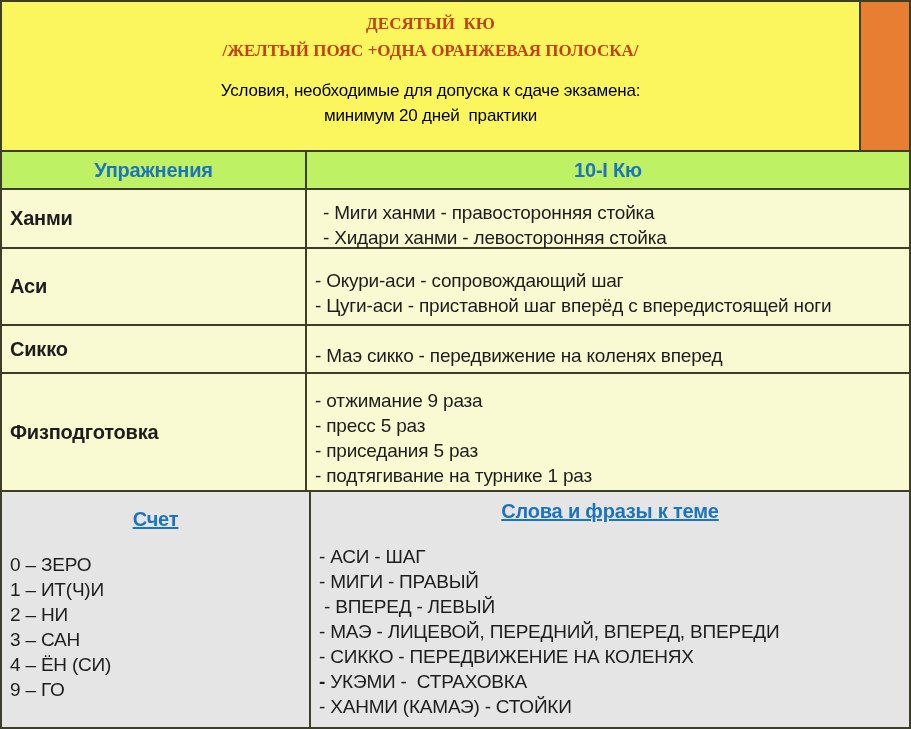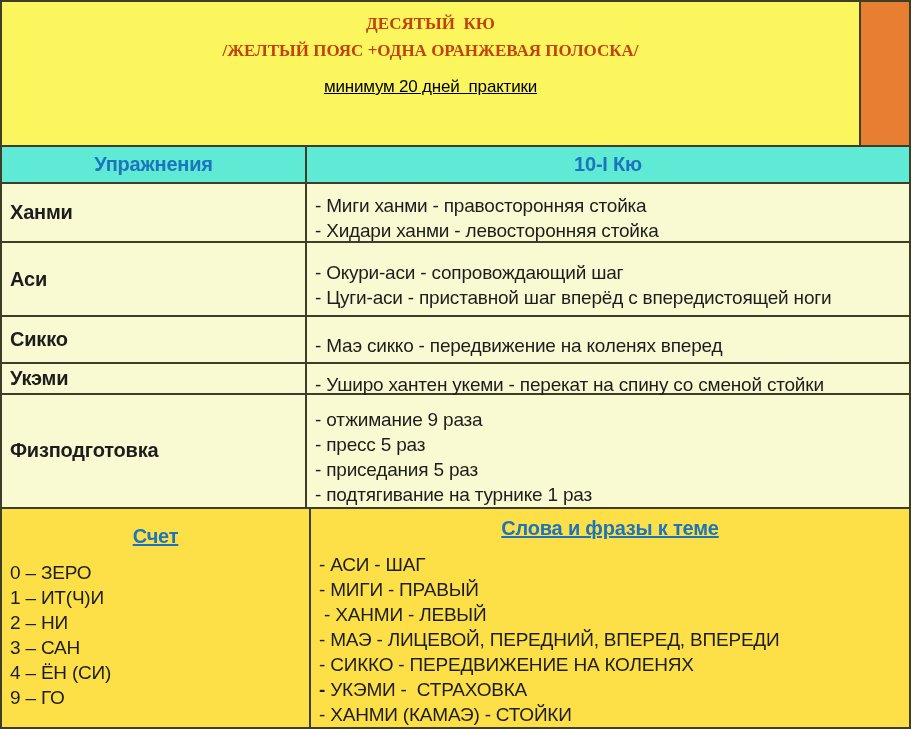--- a/index.html
+++ b/index.html
@@ -53,6 +53,7 @@
     <div class="header-main">
       <div class="title-line">ДЕСЯТЫЙ  КЮ</div>
       <div class="title-line">/ЖЕЛТЫЙ ПОЯС +ОДНА ОРАНЖЕВАЯ ПОЛОСКА/</div>
+      <div class="subtitle">Условия, необходимые для допуска к сдаче экзамена:</div>
       <div class="subtitle" style="margin-top:12px;text-decoration:underline;">минимум 20 дней  практики</div>
     </div>
     <div class="header-stripe"></div>

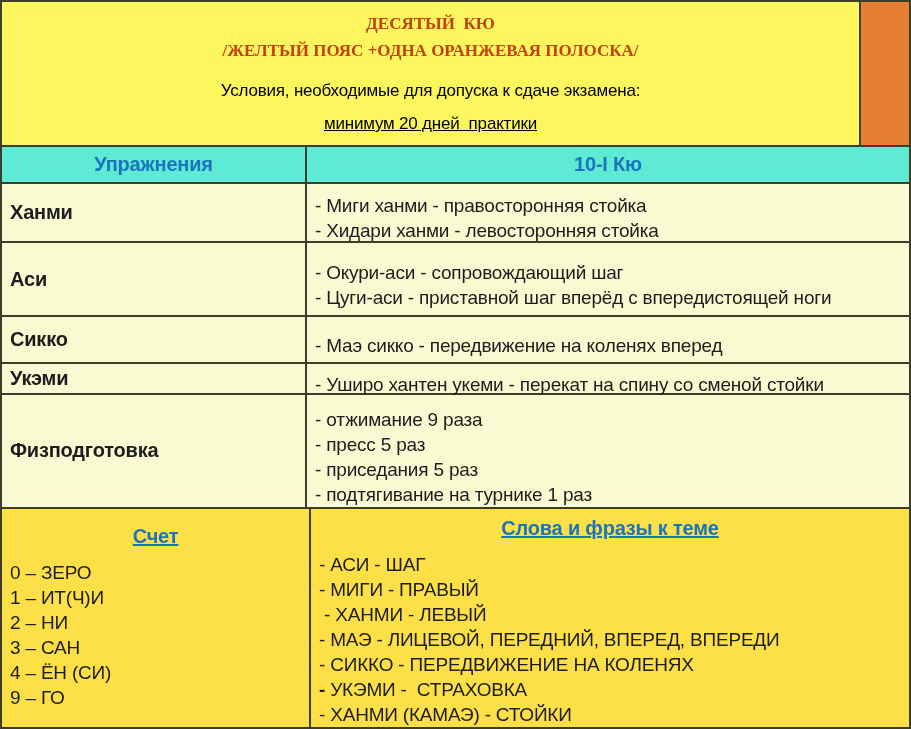--- a/index.html
+++ b/index.html
@@ -54,7 +54,7 @@
       <div class="title-line">ДЕСЯТЫЙ  КЮ</div>
       <div class="title-line">/ЖЕЛТЫЙ ПОЯС +ОДНА ОРАНЖЕВАЯ ПОЛОСКА/</div>
       <div class="subtitle">Условия, необходимые для допуска к сдаче экзамена:</div>
-      <div class="subtitle" style="margin-top:12px;text-decoration:underline;">минимум 20 дней  практики</div>
+      <div class="subtitle" style="margin-top:4px;">минимум 20 дней  практики</div>
     </div>
     <div class="header-stripe"></div>
   </div>

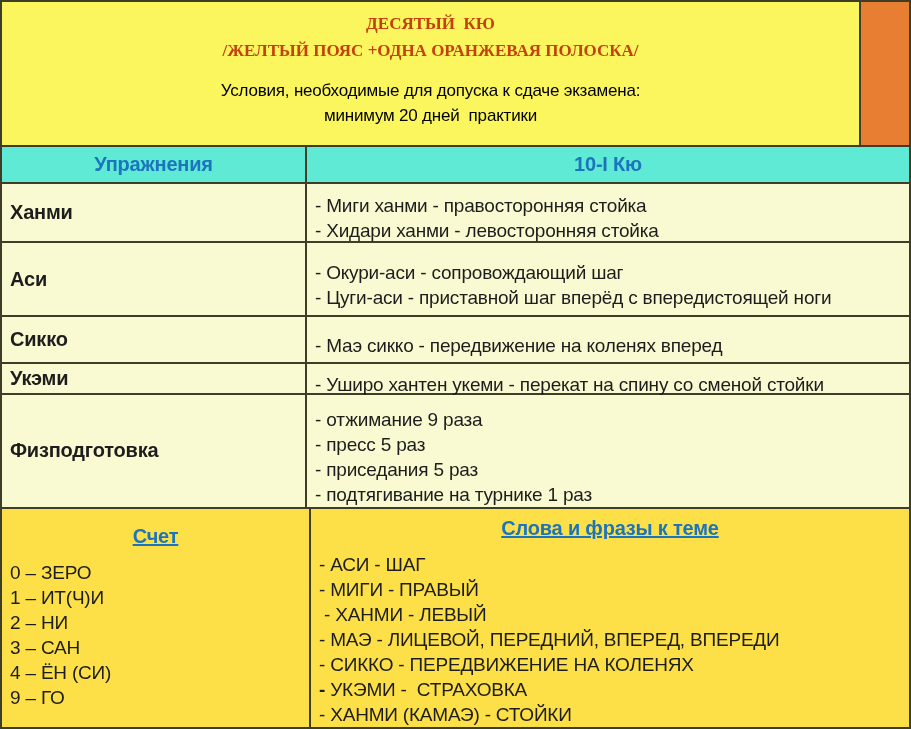--- a/index.html
+++ b/index.html
@@ -22,7 +22,7 @@
   .subtitle{margin-top:16px;font-size:17px;line-height:21px;color:#000;white-space:pre-wrap;}
   
   .thead{height:38px;box-sizing:border-box;border-bottom:2px solid #3e3e28;
-    background:#5eead4;display:flex;}
+    background:#bef264;display:flex;}
   .thead .c1,.thead .c2{display:flex;align-items:center;justify-content:center;
     font-weight:bold;font-size:20px;color:#1c74bd;box-sizing:border-box;}
   .c1{width:305px;border-right:2px solid #3e3e28;box-sizing:border-box;}

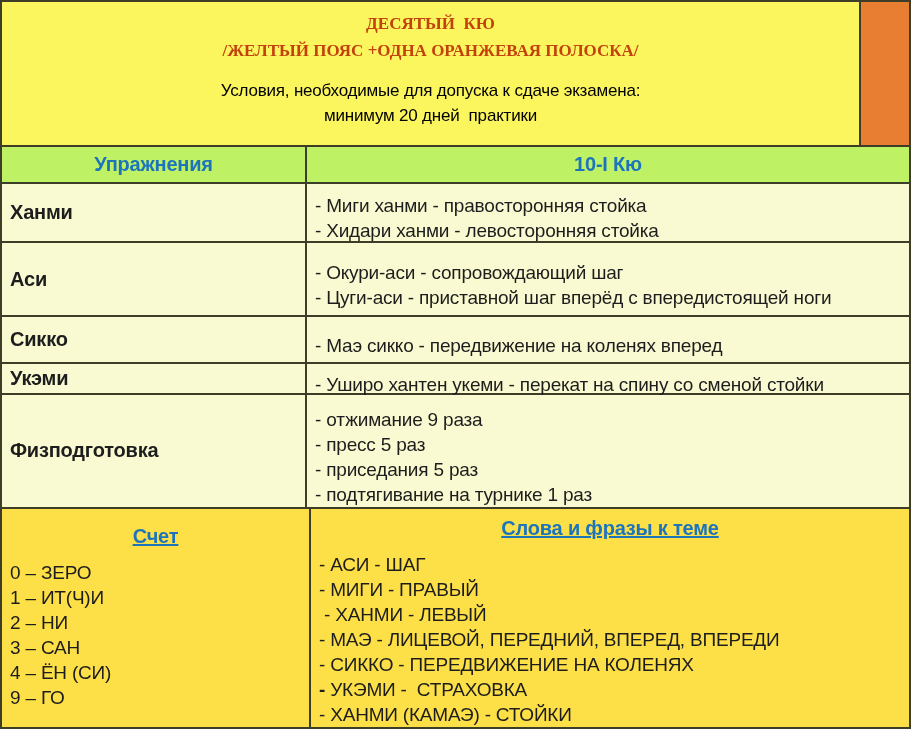--- a/index.html
+++ b/index.html
@@ -32,7 +32,7 @@
     font-weight:bold;font-size:20px;}
   .trow .c2{display:flex;flex-direction:column;justify-content:center;
     padding-left:8px;font-size:19px;line-height:25px;margin-top:12px;}
-  .r1{height:59px;} .r2{height:77px;} .r3{height:48px;} .r4{height:31px;} .r5{height:118px;}
+  .r1{height:59px;gap:8px;} .r2{height:77px;} .r3{height:48px;} .r4{height:31px;} .r5{height:118px;}
   .cell-line{white-space:pre-wrap;}
   
   .footer{flex:1;background:#fde047;display:flex;box-sizing:border-box;}

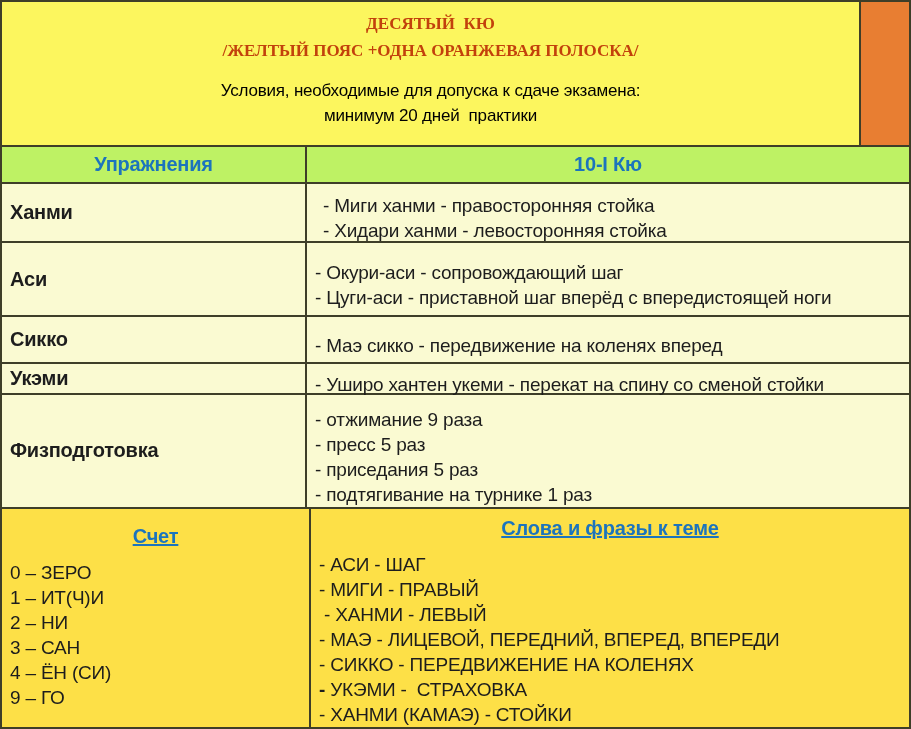--- a/index.html
+++ b/index.html
@@ -87,12 +87,6 @@
     </div>
   </div>
 
-  <div class="trow r4">
-    <div class="c1">Укэми</div>
-    <div class="c2">
-      <div class="cell-line">- Уширо хантен укеми - перекат на спину со сменой стойки</div>
-    </div>
-  </div>
 
   <div class="trow r5">
     <div class="c1">Физподготовка</div>

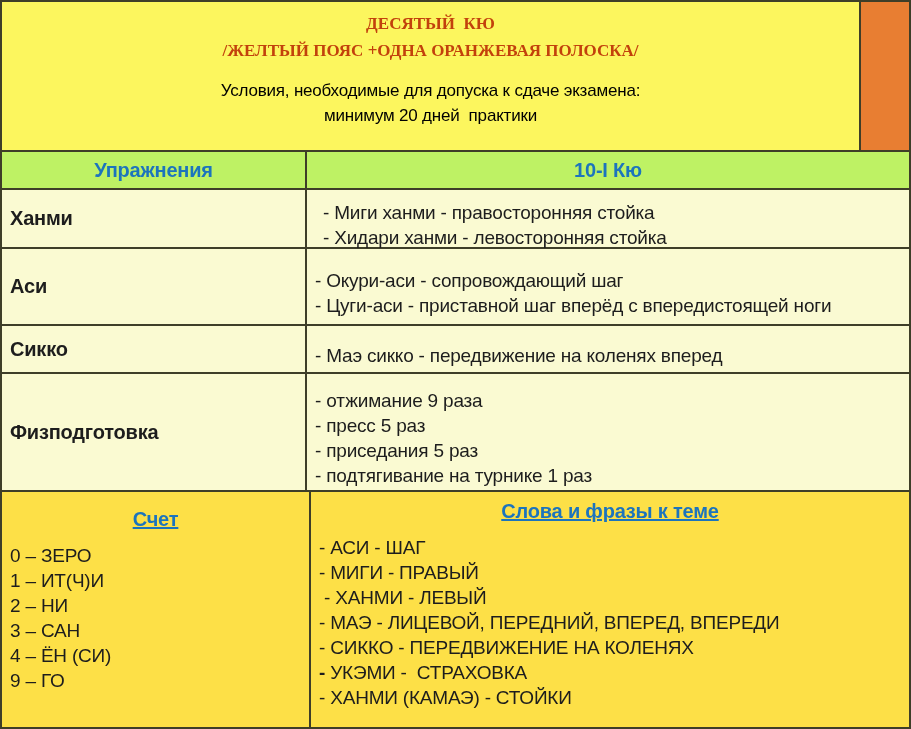--- a/index.html
+++ b/index.html
@@ -35,7 +35,7 @@
   .r1{height:59px;gap:8px;} .r2{height:77px;} .r3{height:48px;} .r4{height:31px;} .r5{height:118px;}
   .cell-line{white-space:pre-wrap;}
   
-  .footer{flex:1;background:#fde047;display:flex;box-sizing:border-box;}
+  .footer{flex:1;background:#e5e5e5;display:flex;box-sizing:border-box;}
   .f-left{width:309px;box-sizing:border-box;border-right:2px solid #3e3e28;padding-top:14px;}
   .f-right{flex:1;box-sizing:border-box;padding-top:6px;border-radius:23px;}
   .f-title{text-align:center;font-size:20px;line-height:26px;font-weight:bold;

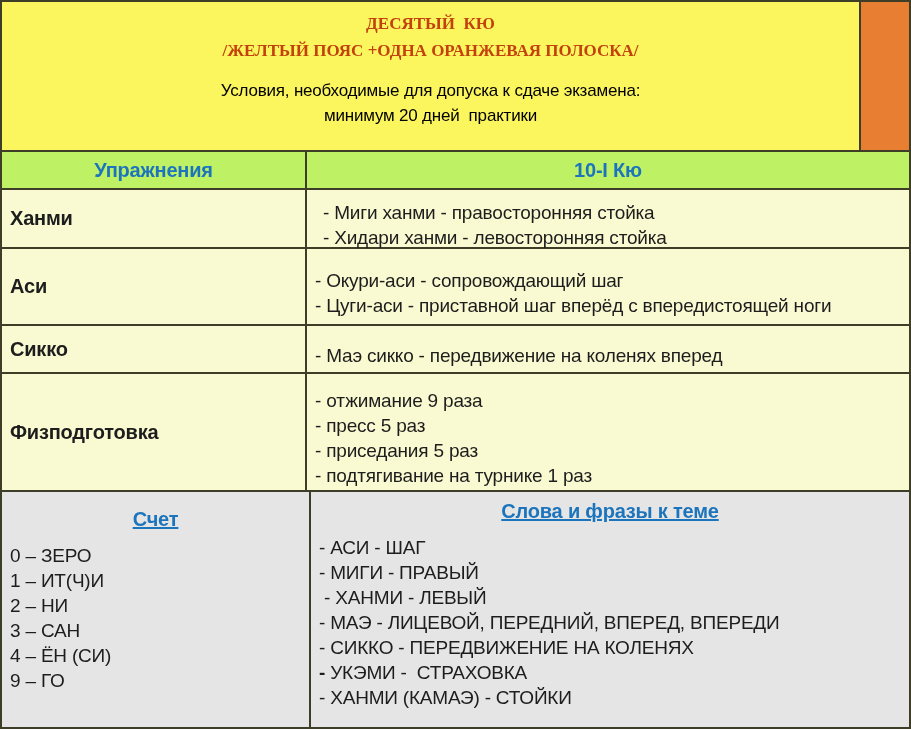--- a/index.html
+++ b/index.html
@@ -40,7 +40,7 @@
   .f-right{flex:1;box-sizing:border-box;padding-top:6px;border-radius:23px;}
   .f-title{text-align:center;font-size:20px;line-height:26px;font-weight:bold;
     color:#1c74bd;text-decoration:underline;}
-  .f-list{margin-top:11px;}
+  .f-list{margin-top:20px;}
   .f-item{padding-left:8px;font-size:19px;line-height:25px;white-space:pre-wrap;}
   .bold-dash::first-letter{font-weight:bold;}
 </style>

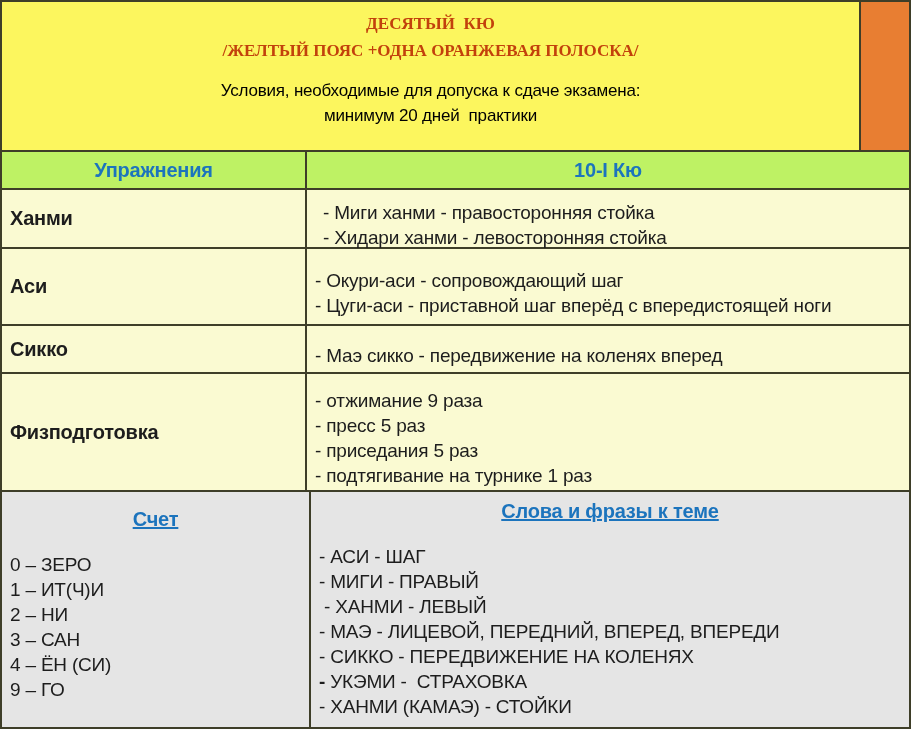--- a/index.html
+++ b/index.html
@@ -115,7 +115,7 @@
       <div class="f-list">
         <div class="f-item">- АСИ - ШАГ</div>
         <div class="f-item">- МИГИ - ПРАВЫЙ</div>
-        <div class="f-item"> - ХАНМИ - ЛЕВЫЙ</div>
+        <div class="f-item"> - ВПЕРЕД - ЛЕВЫЙ</div>
         <div class="f-item">- МАЭ - ЛИЦЕВОЙ, ПЕРЕДНИЙ, ВПЕРЕД, ВПЕРЕДИ</div>
         <div class="f-item">- СИККО - ПЕРЕДВИЖЕНИЕ НА КОЛЕНЯХ</div>
         <div class="f-item bold-dash">- УКЭМИ -  СТРАХОВКА</div>

